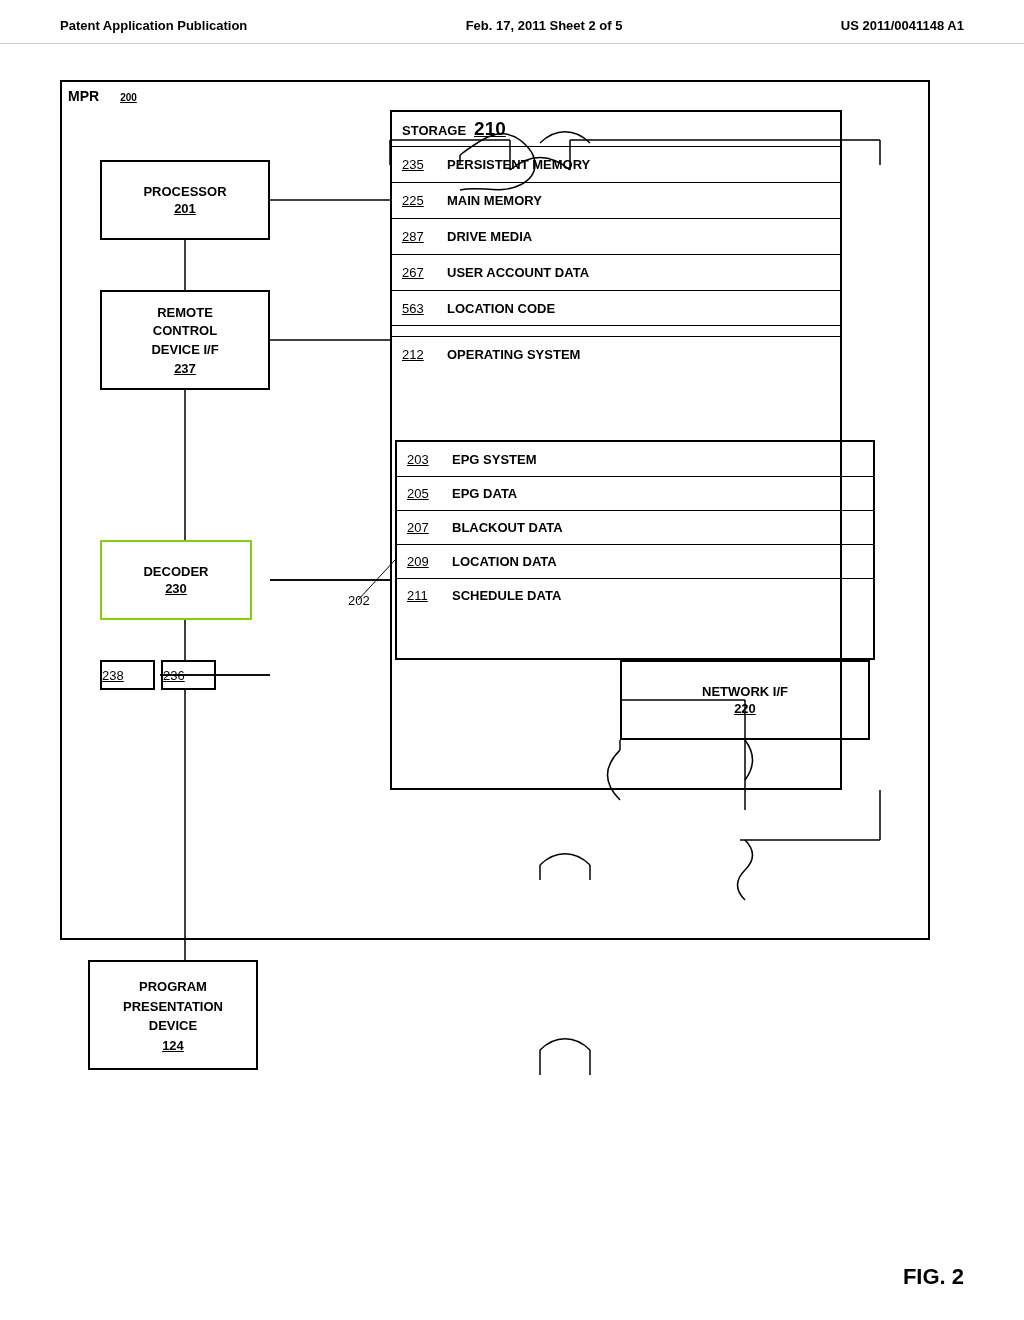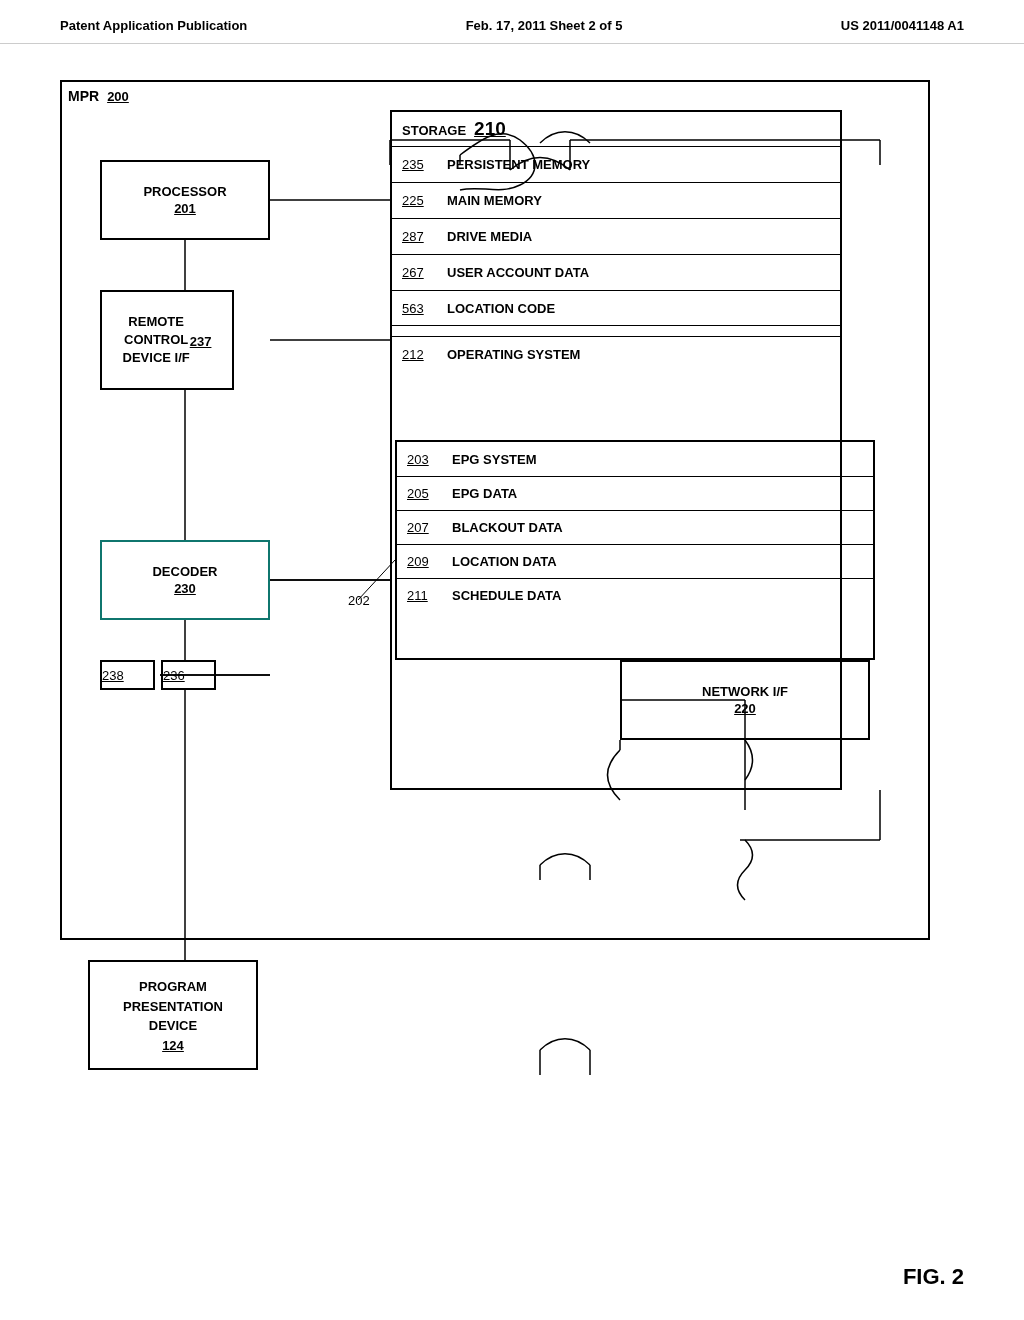--- a/index.html
+++ b/index.html
@@ -45,8 +45,9 @@
 
     .mpr-num {
       text-decoration: underline;
-      font-size: 13px;
-      font-weight: bold;
+      font-size: 10px;
+      font-weight: bold;
+      margin-left: 13px;
     }
 
     

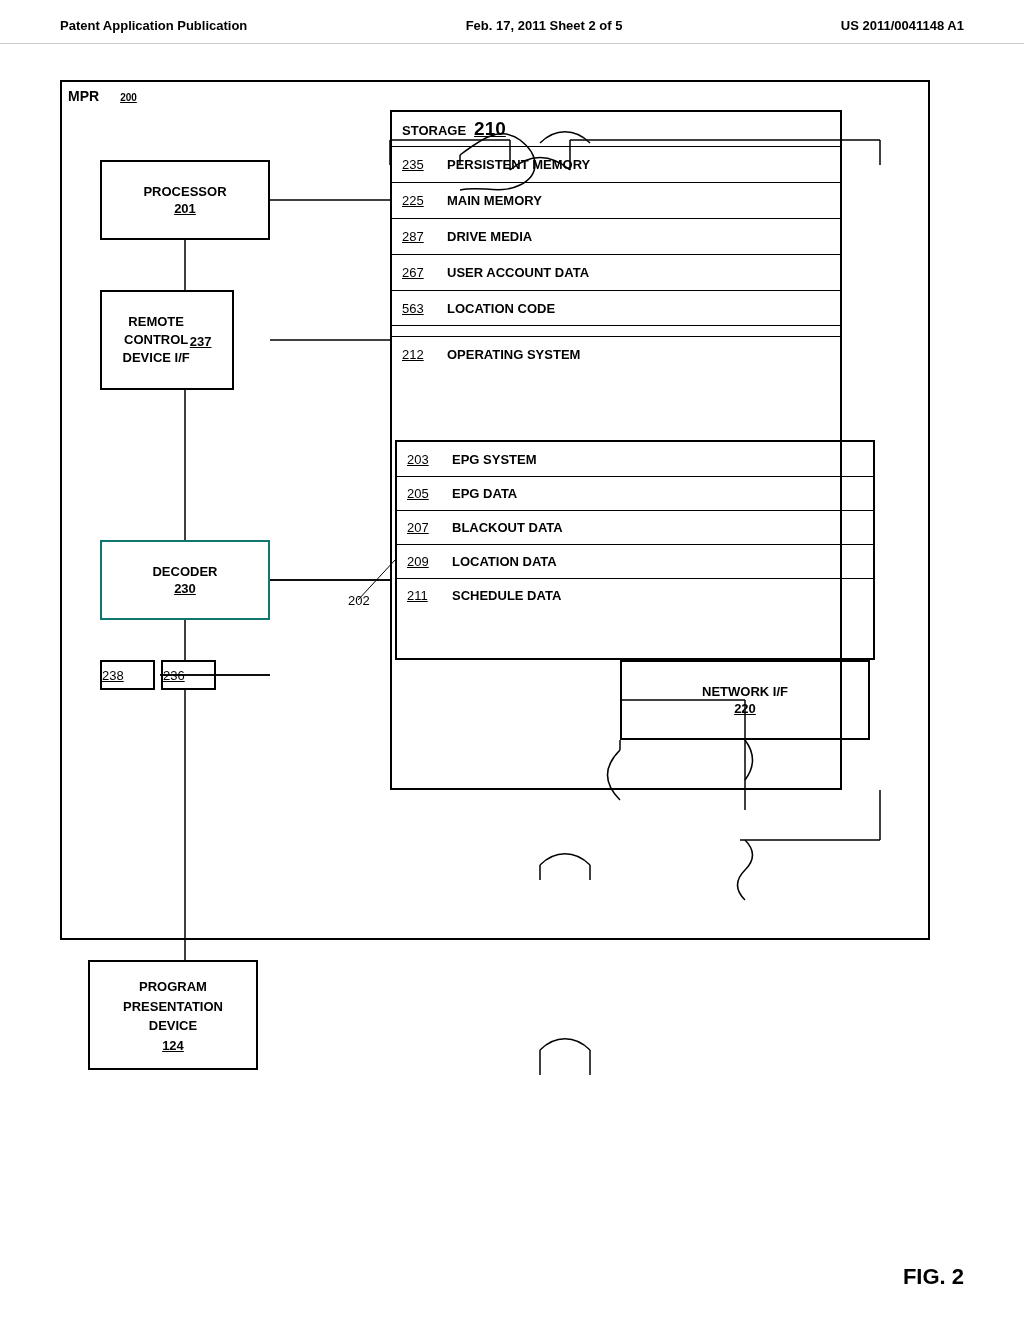--- a/index.html
+++ b/index.html
@@ -69,11 +69,11 @@
       position: absolute;
       top: 290px;
       left: 100px;
-      width: 134px;
+      width: 170px;
       height: 100px;
       border: 2px solid #000;
       display: flex;
-      flex-direction: row;
+      flex-direction: column;
       align-items: center;
       justify-content: center;
       text-align: center;

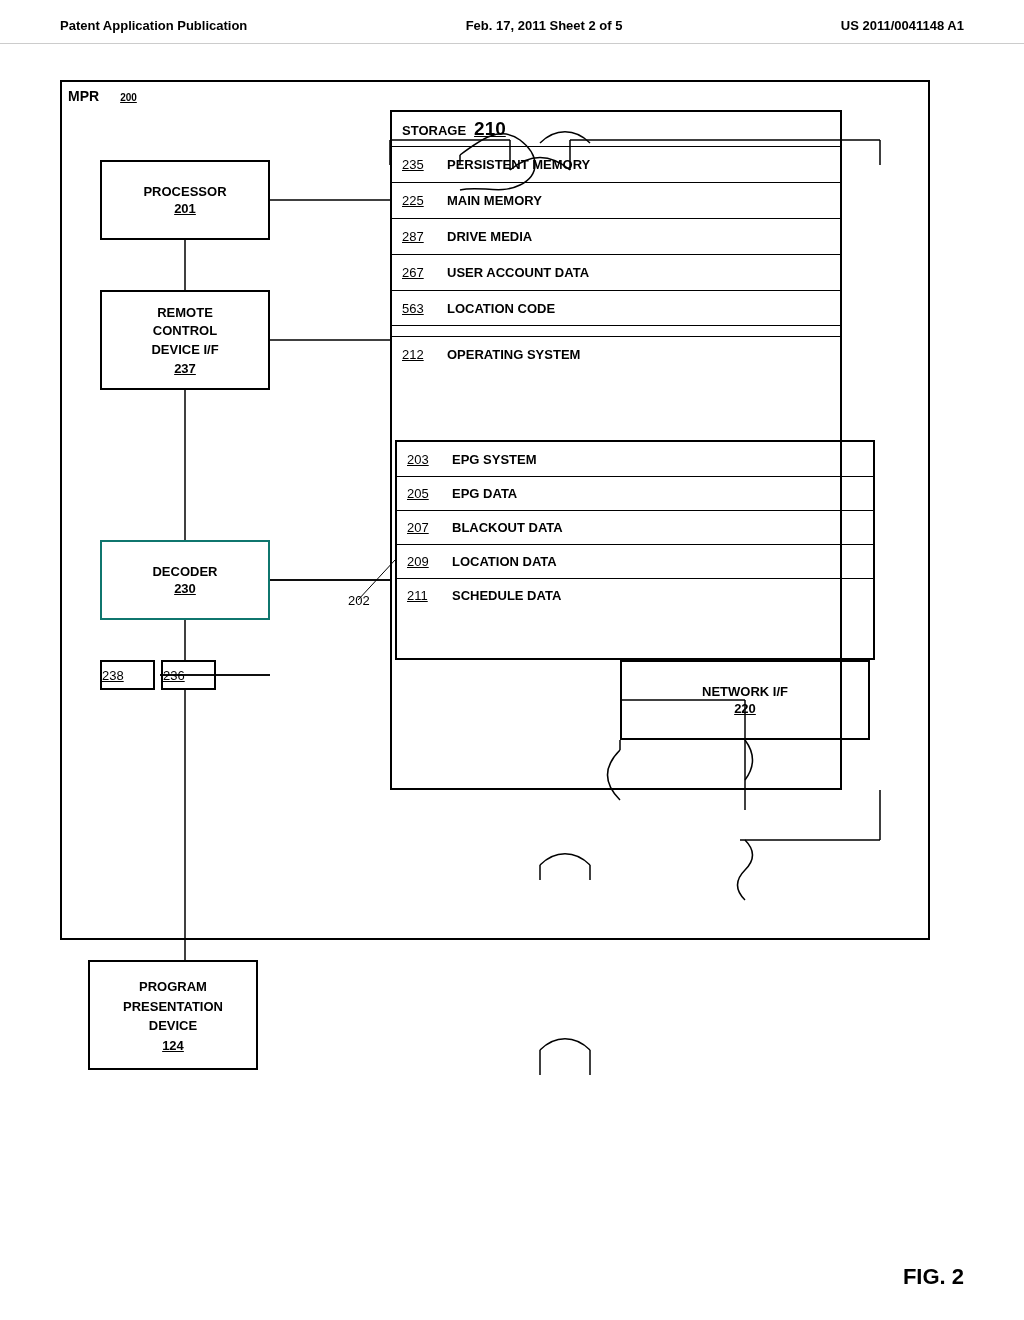--- a/index.html
+++ b/index.html
@@ -84,9 +84,9 @@
       position: absolute;
       top: 540px;
       left: 100px;
-      width: 170px;
+      width: 152px;
       height: 80px;
-      border: 2px solid #0f766e;
+      border: 2px solid #84cc16;
       display: flex;
       flex-direction: column;
       align-items: center;

